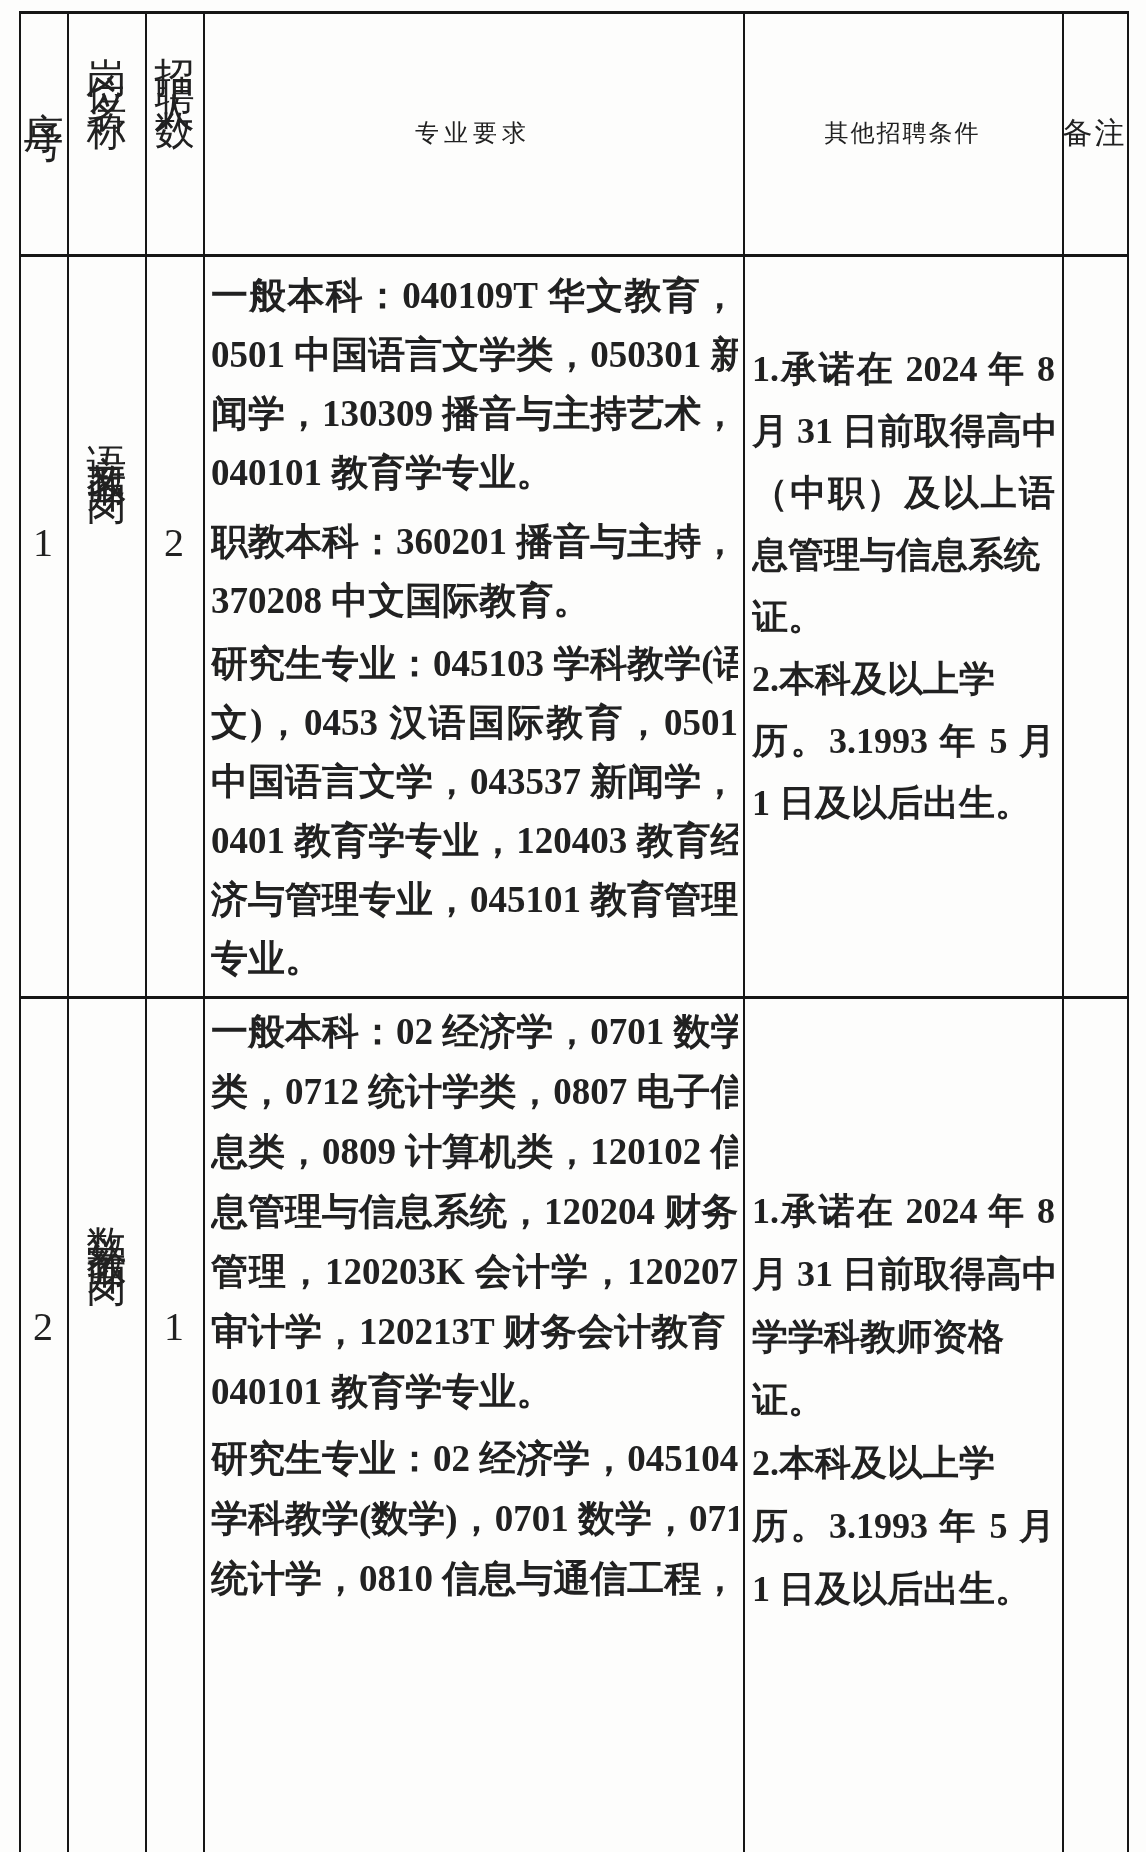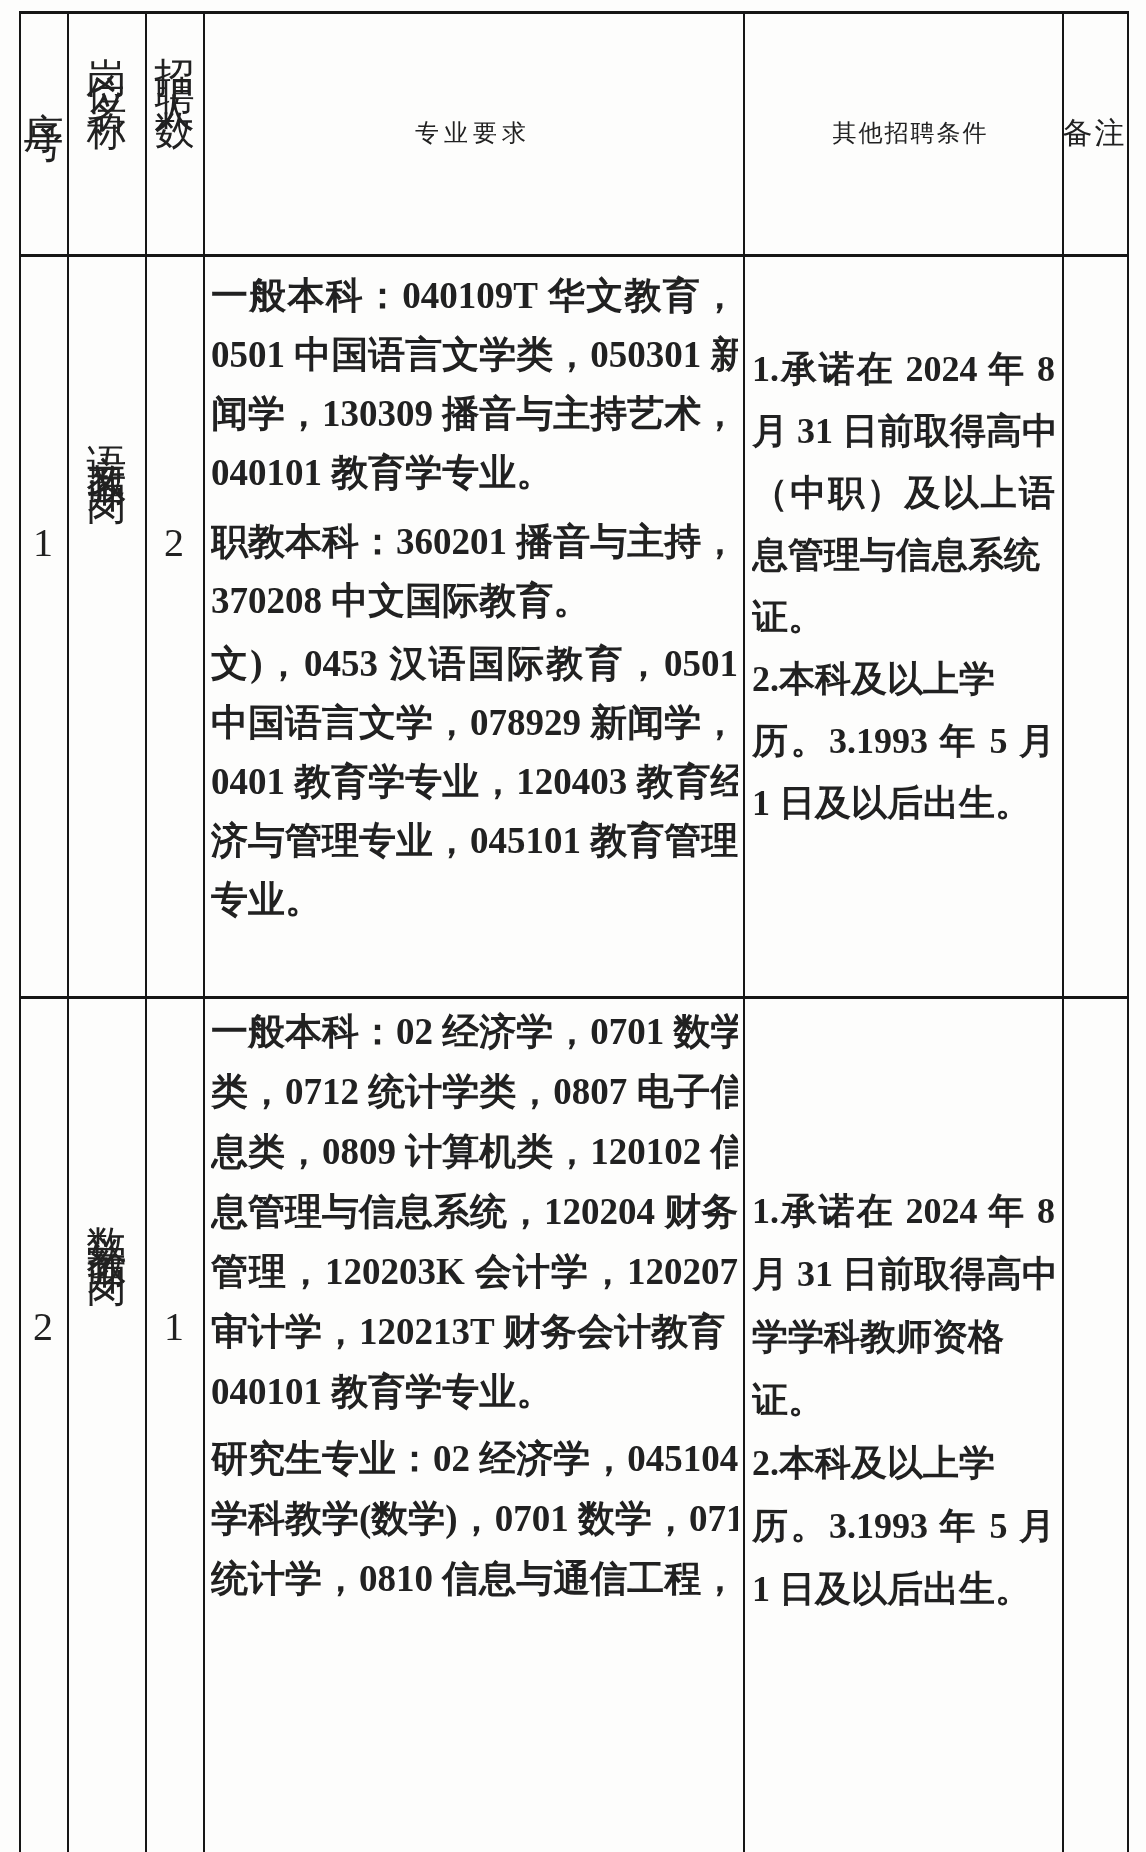--- a/index.html
+++ b/index.html
@@ -58,7 +58,7 @@
   <div class="vtext" style="left:86px; top:26px;  letter-spacing:18px;">岗位名称</div>
   <div class="vtext" style="left:154px; top:26px; letter-spacing:18px;">招聘人数</div>
   <div class="hcell" style="left:203px; width:540px;">专业要求</div>
-  <div class="hcell" style="left:743px; width:319px; letter-spacing:2px;padding-left:8px;">其他招聘条件</div>
+  <div class="hcell" style="left:743px; width:319px; letter-spacing:2px;">其他招聘条件</div>
   <div class="hcell" style="left:1062px; width:65px; font-size:30px; letter-spacing:2px;">备注</div>
 
   <div class="num" style="left:19px; width:48px; top:520px;">1</div>

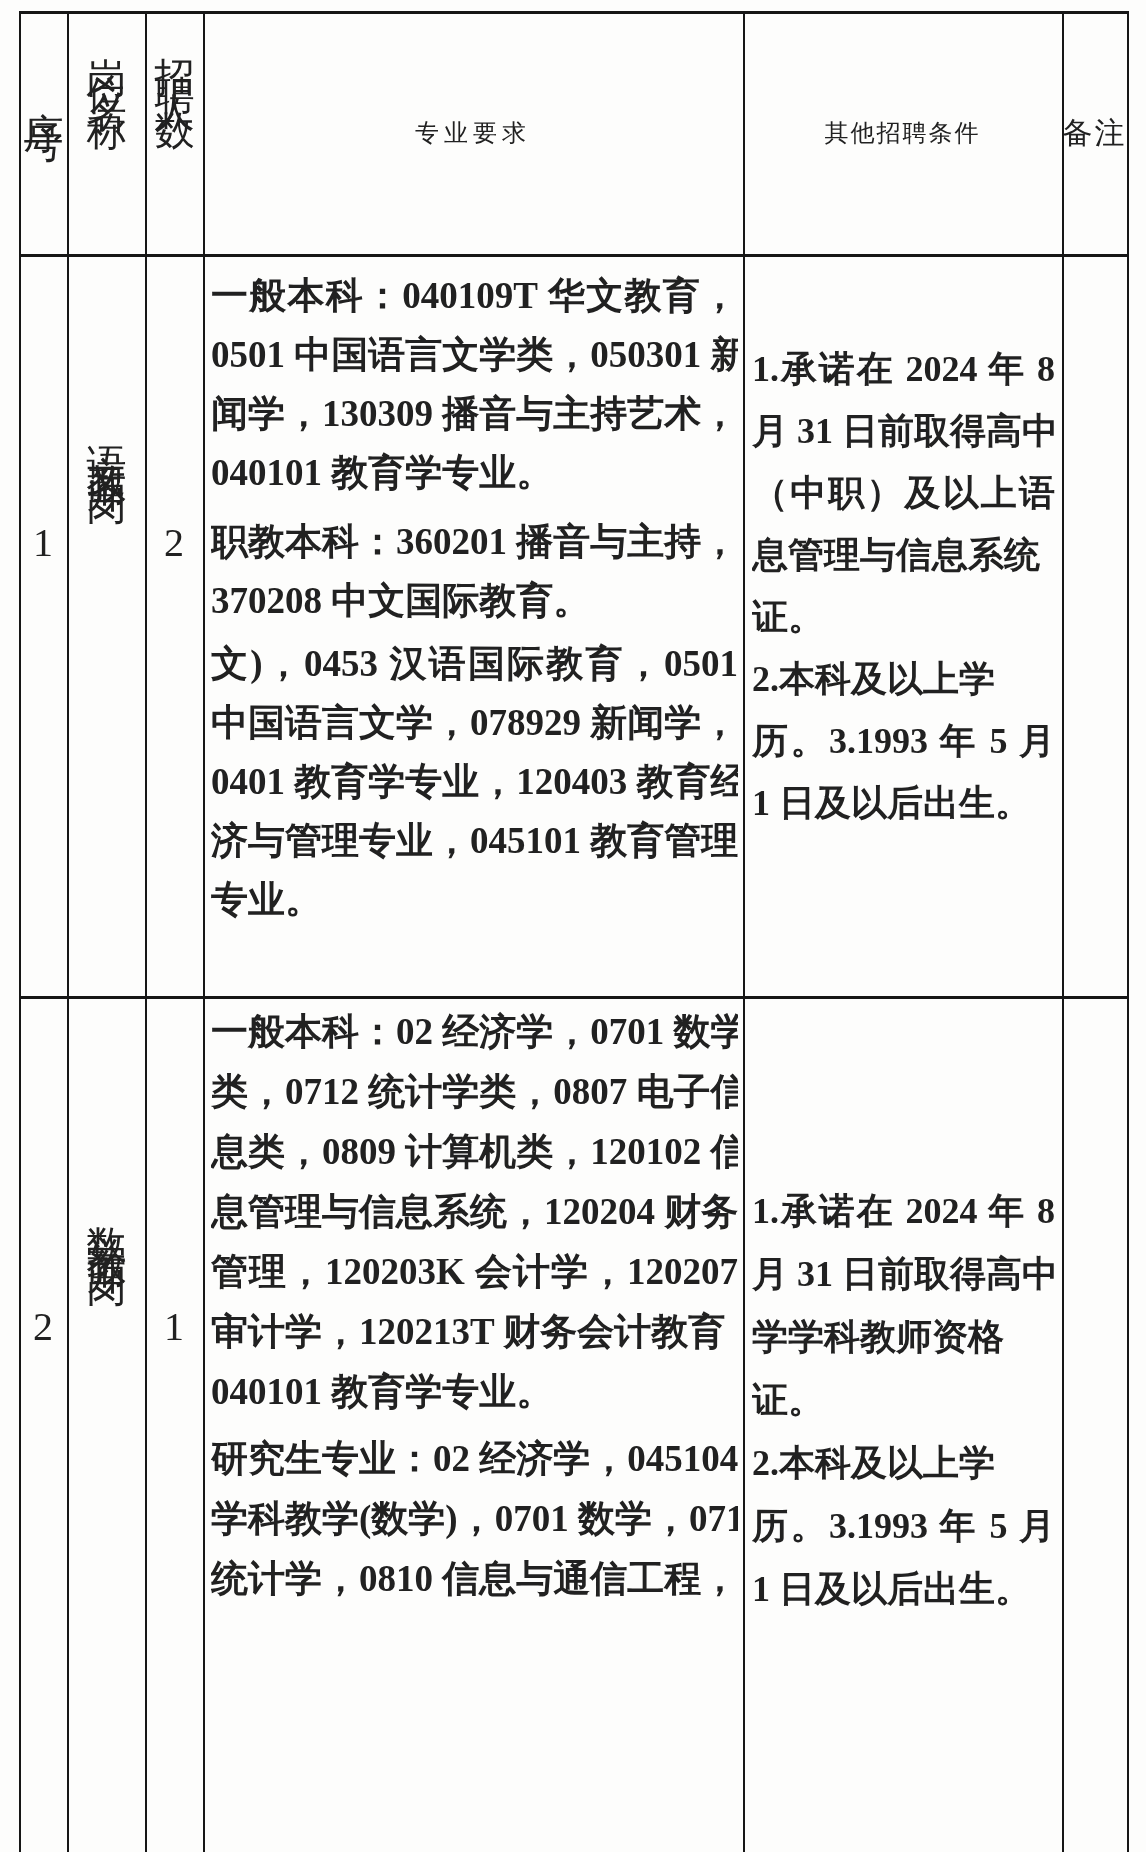--- a/index.html
+++ b/index.html
@@ -77,6 +77,7 @@
       <div class="line">370208 中文国际教育。</div>
     </div>
     <div class="para p3">
+      <div class="line fill">研究生专业：045103 学科教学(语</div>
       <div class="line fill">文)，0453 汉语国际教育，0501</div>
       <div class="line fill">中国语言文学，078929 新闻学，</div>
       <div class="line fill">0401 教育学专业，120403 教育经</div>

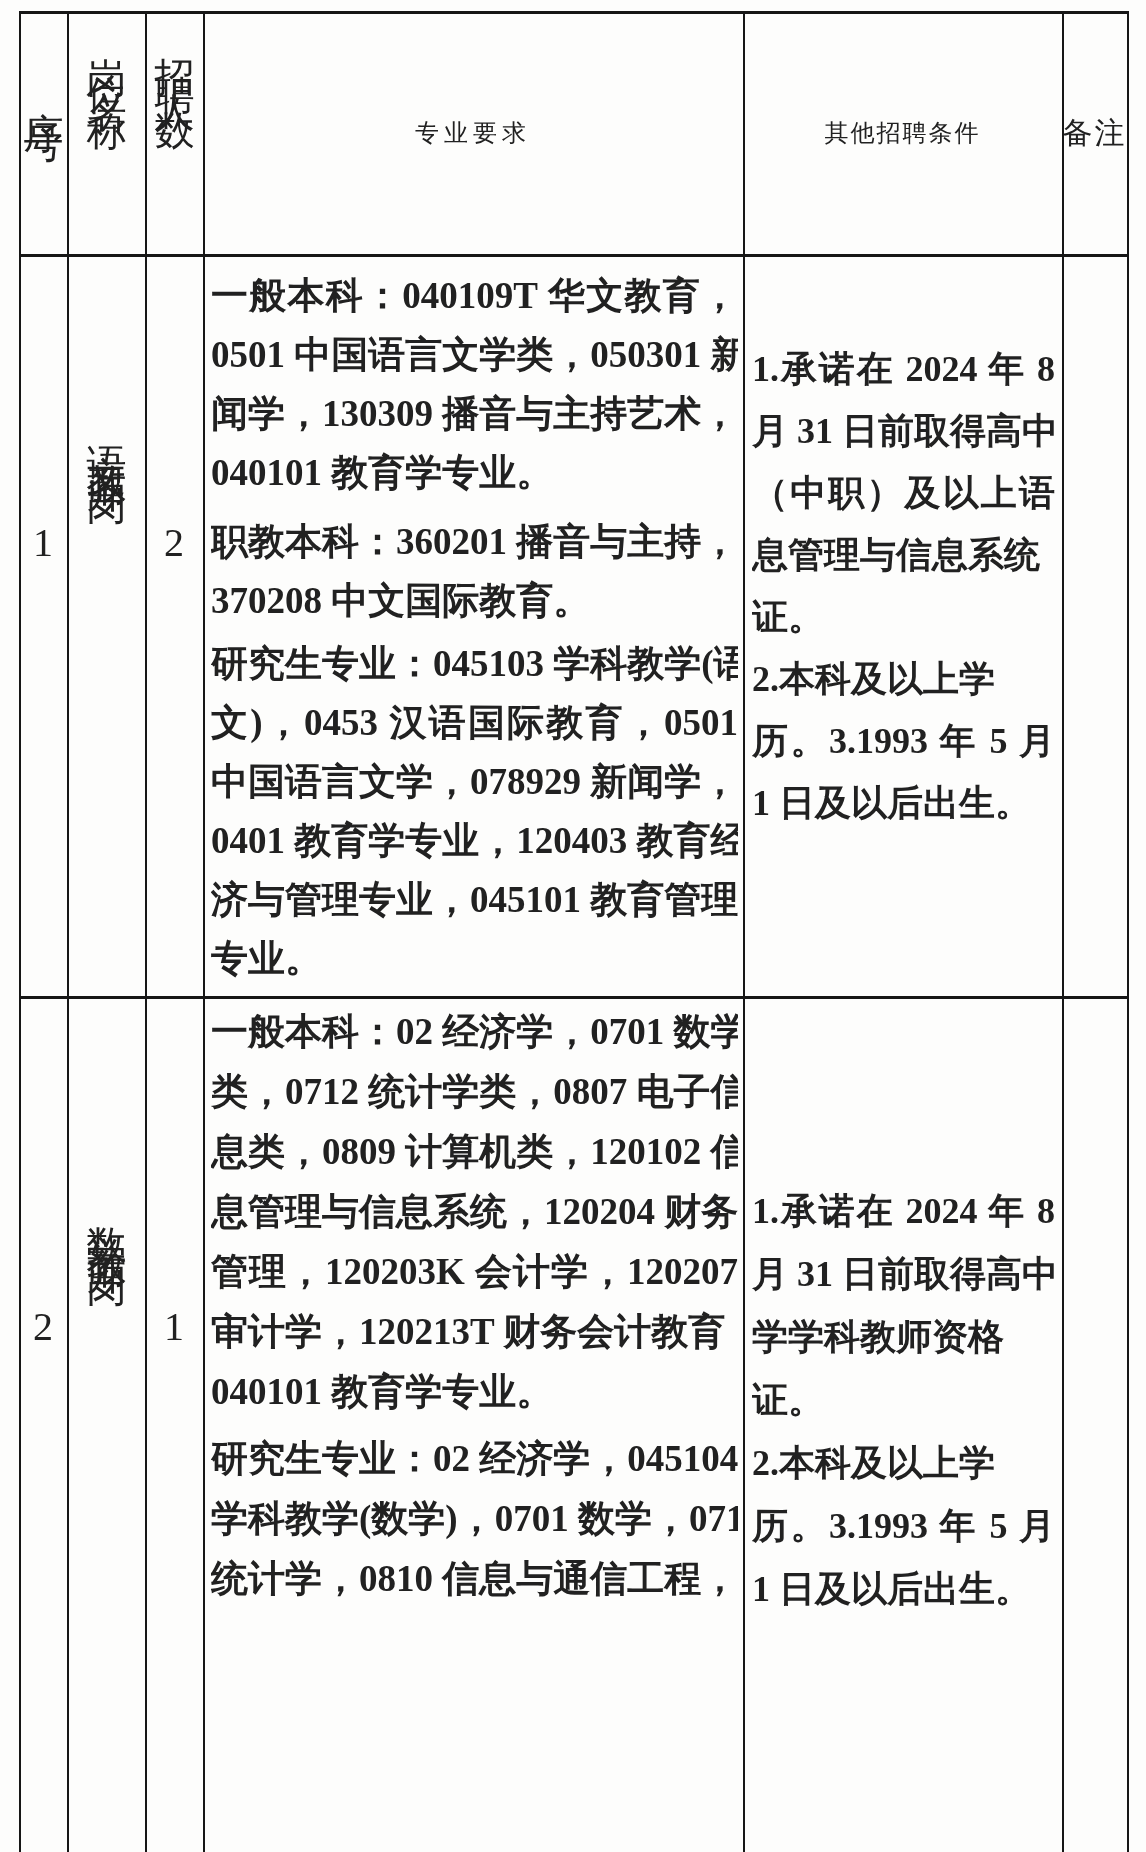--- a/index.html
+++ b/index.html
@@ -79,7 +79,7 @@
     <div class="para p3">
       <div class="line fill">研究生专业：045103 学科教学(语</div>
       <div class="line fill">文)，0453 汉语国际教育，0501</div>
-      <div class="line fill">中国语言文学，078929 新闻学，</div>
+      <div class="line fill">中国语言文学，043537 新闻学，</div>
       <div class="line fill">0401 教育学专业，120403 教育经</div>
       <div class="line fill">济与管理专业，045101 教育管理</div>
       <div class="line">专业。</div>

